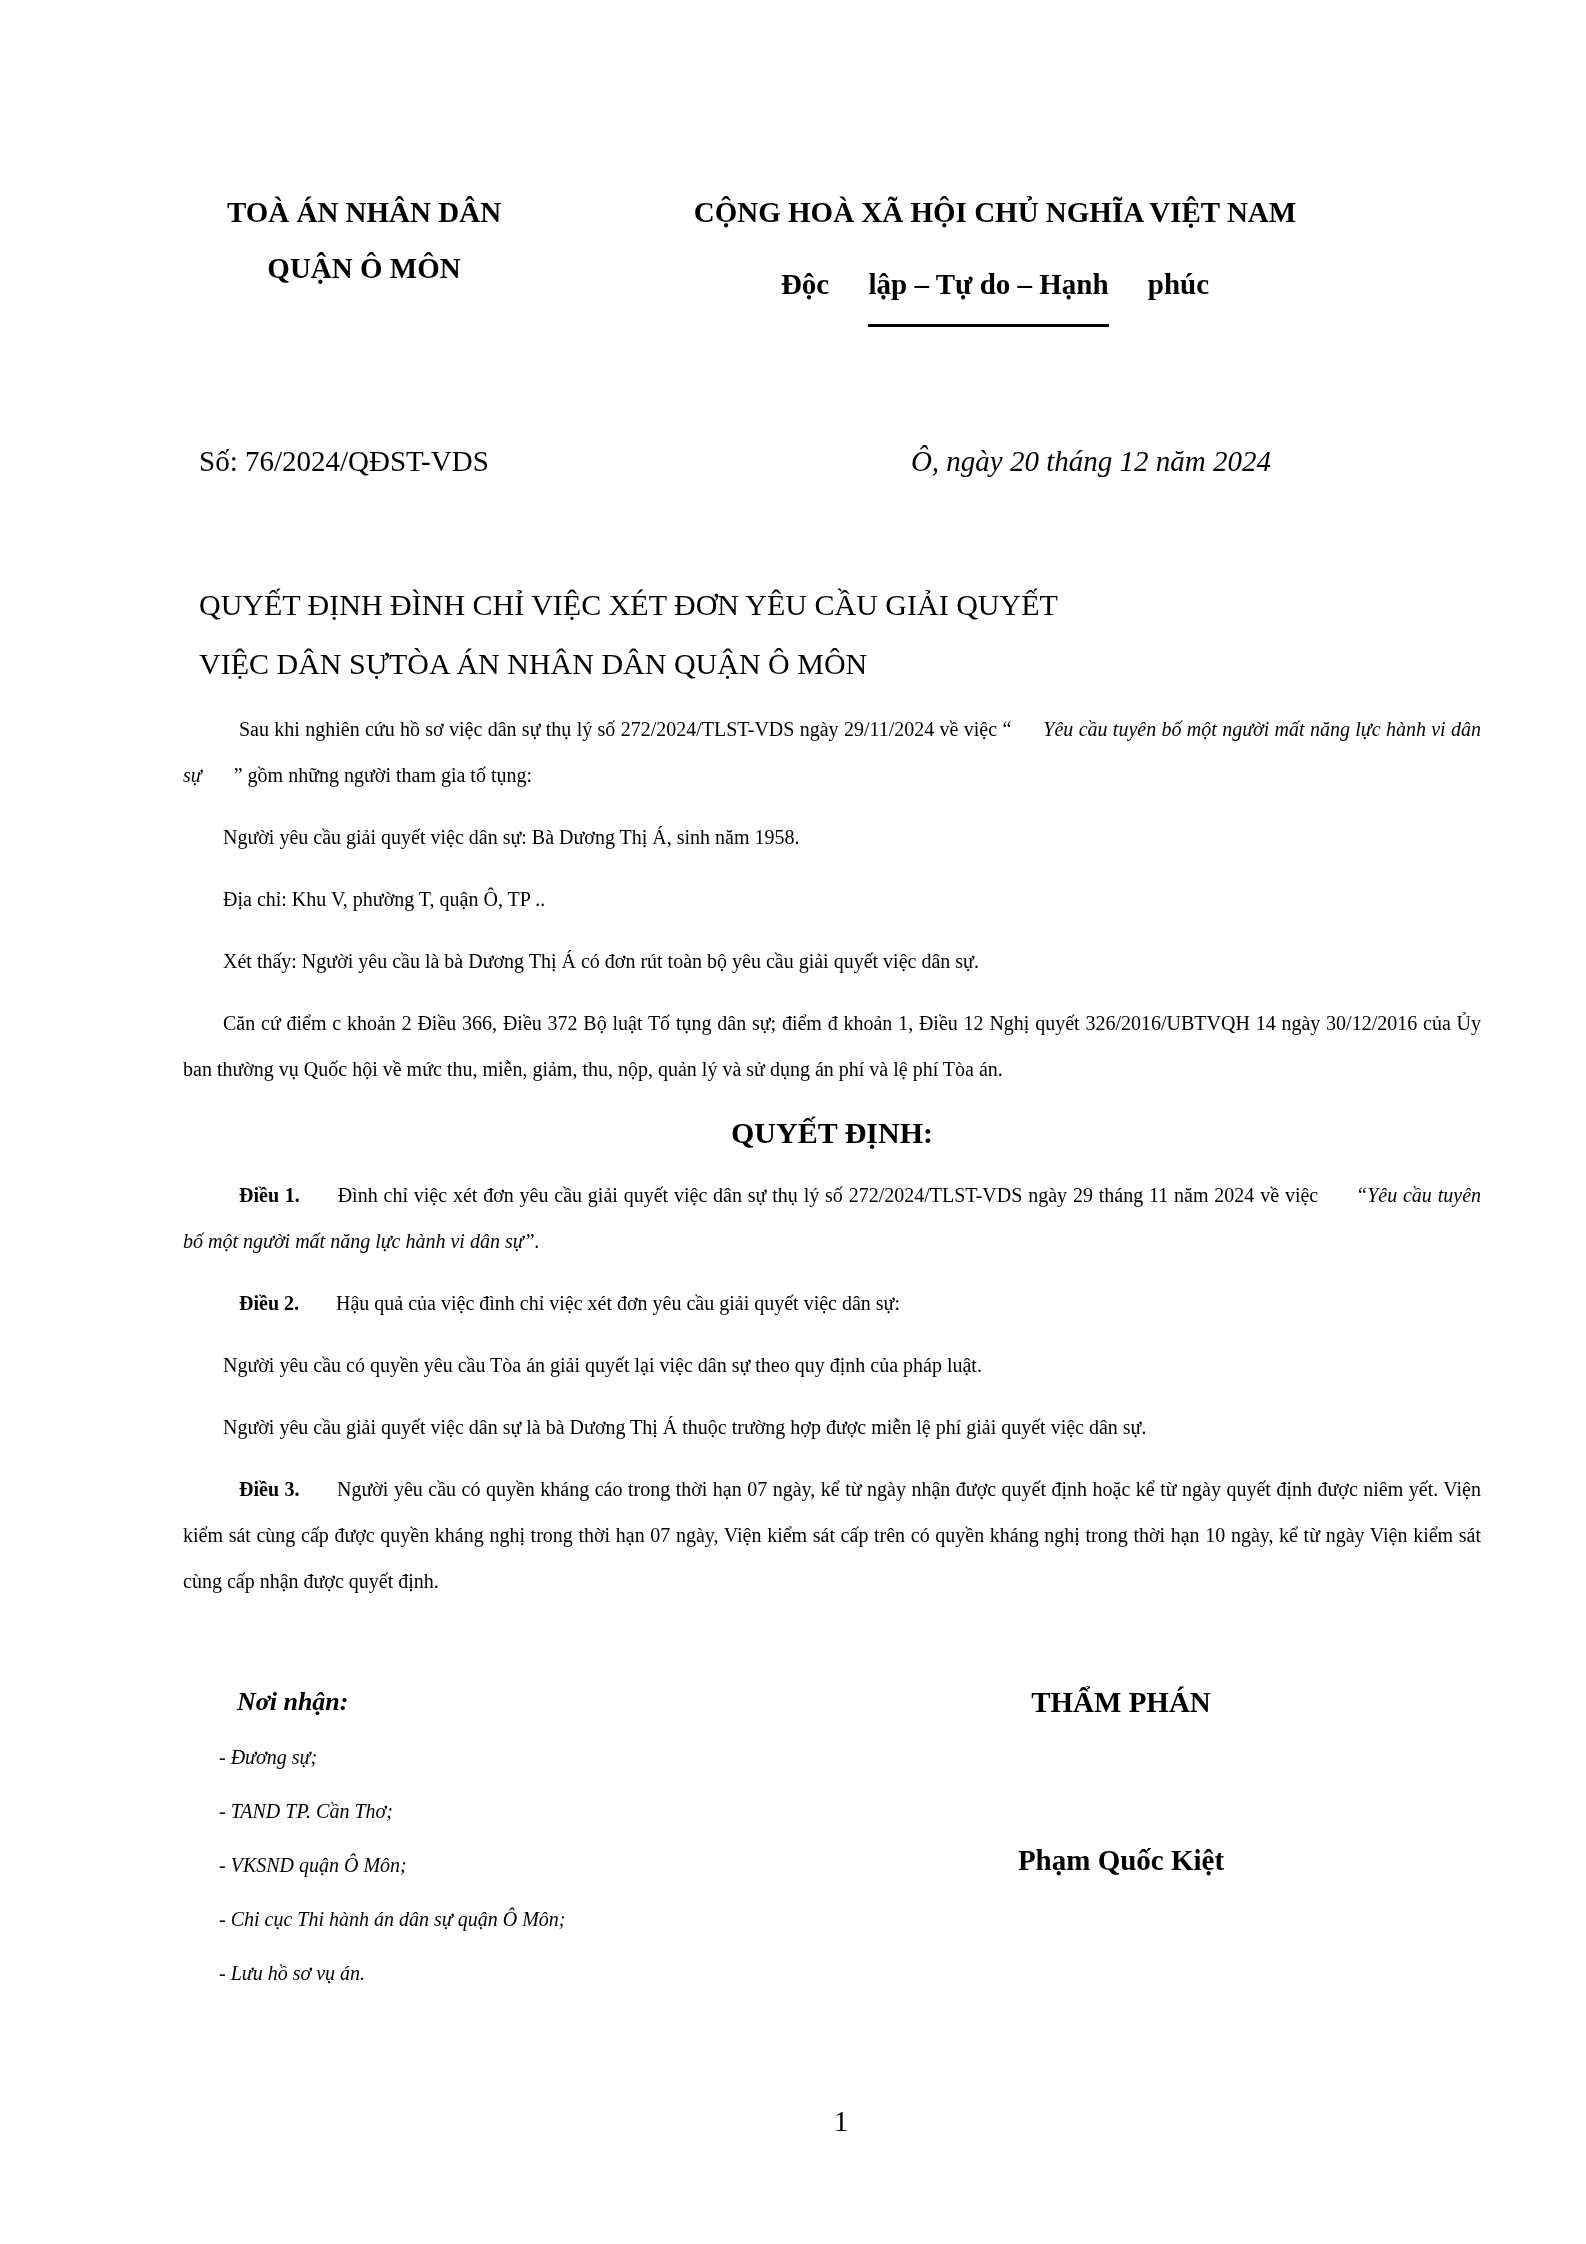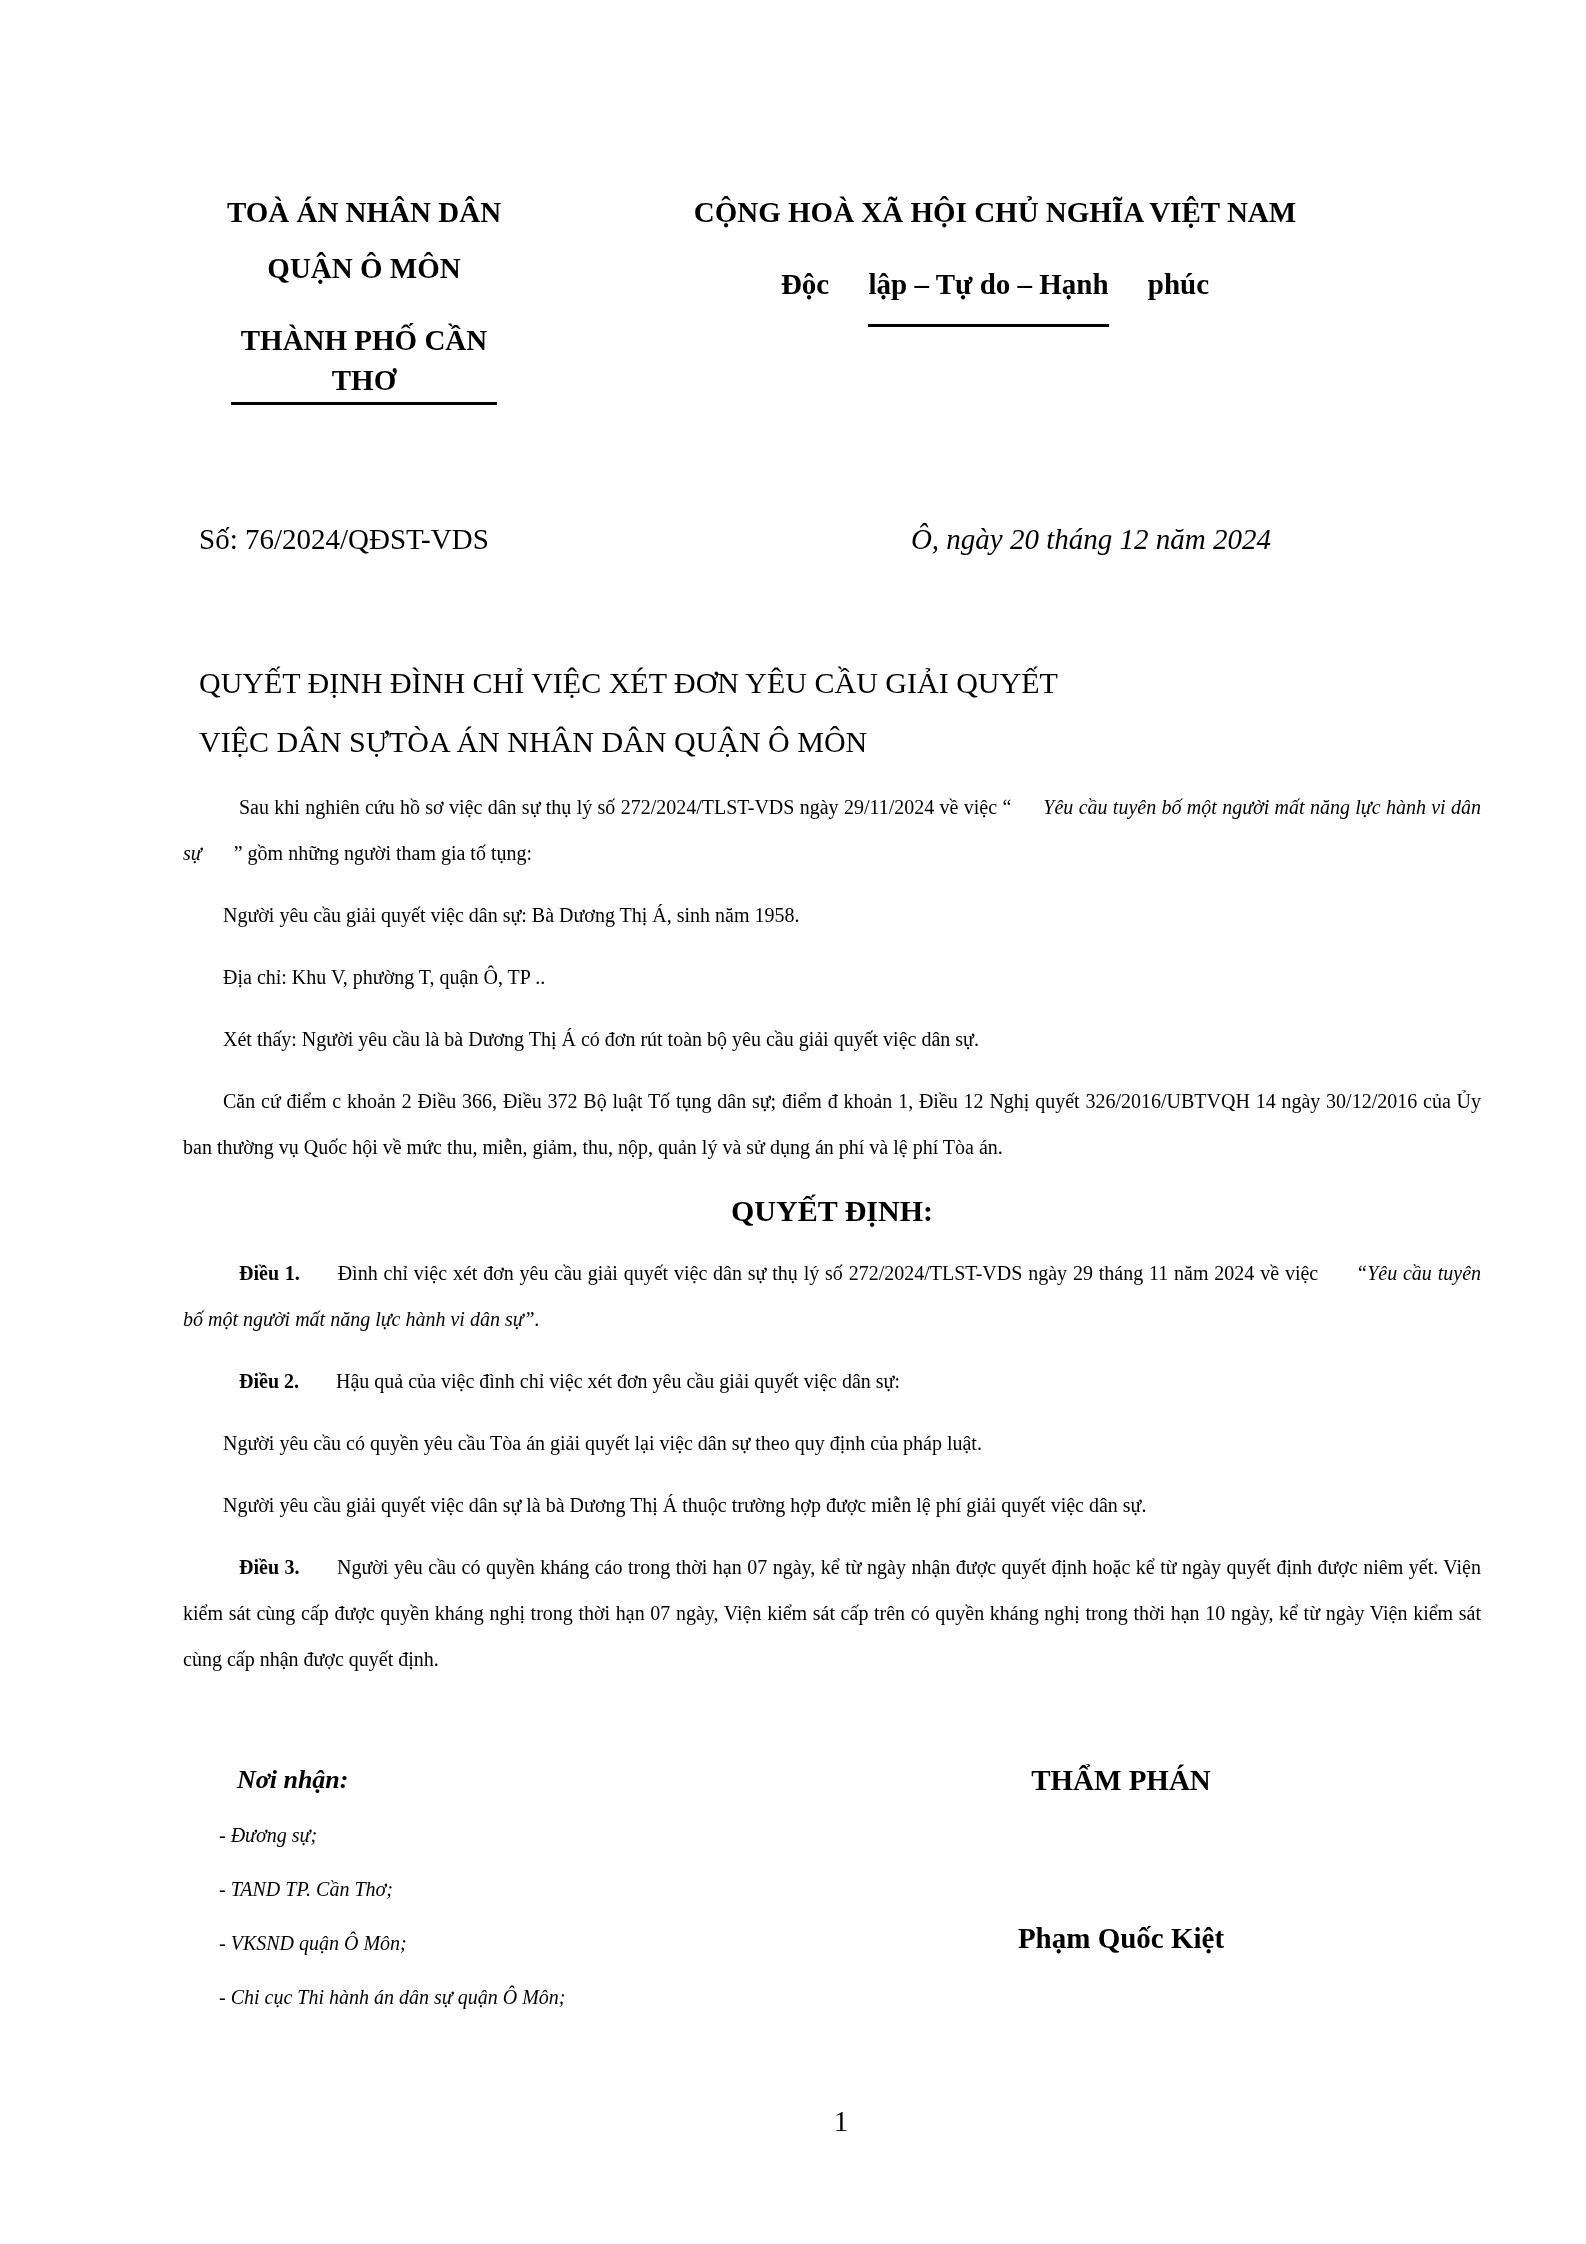--- a/index.html
+++ b/index.html
@@ -113,7 +113,6 @@
     <div class="header-left">
       <div>TOÀ ÁN NHÂN DÂN</div>
       <div>QUẬN Ô MÔN</div>
-      <div><span class="u-block">THÀNH PHỐ CẦN THƠ</span></div>
     </div>
     <div class="header-right">
       <div>CỘNG HOÀ XÃ HỘI CHỦ NGHĨA VIỆT NAM</div>

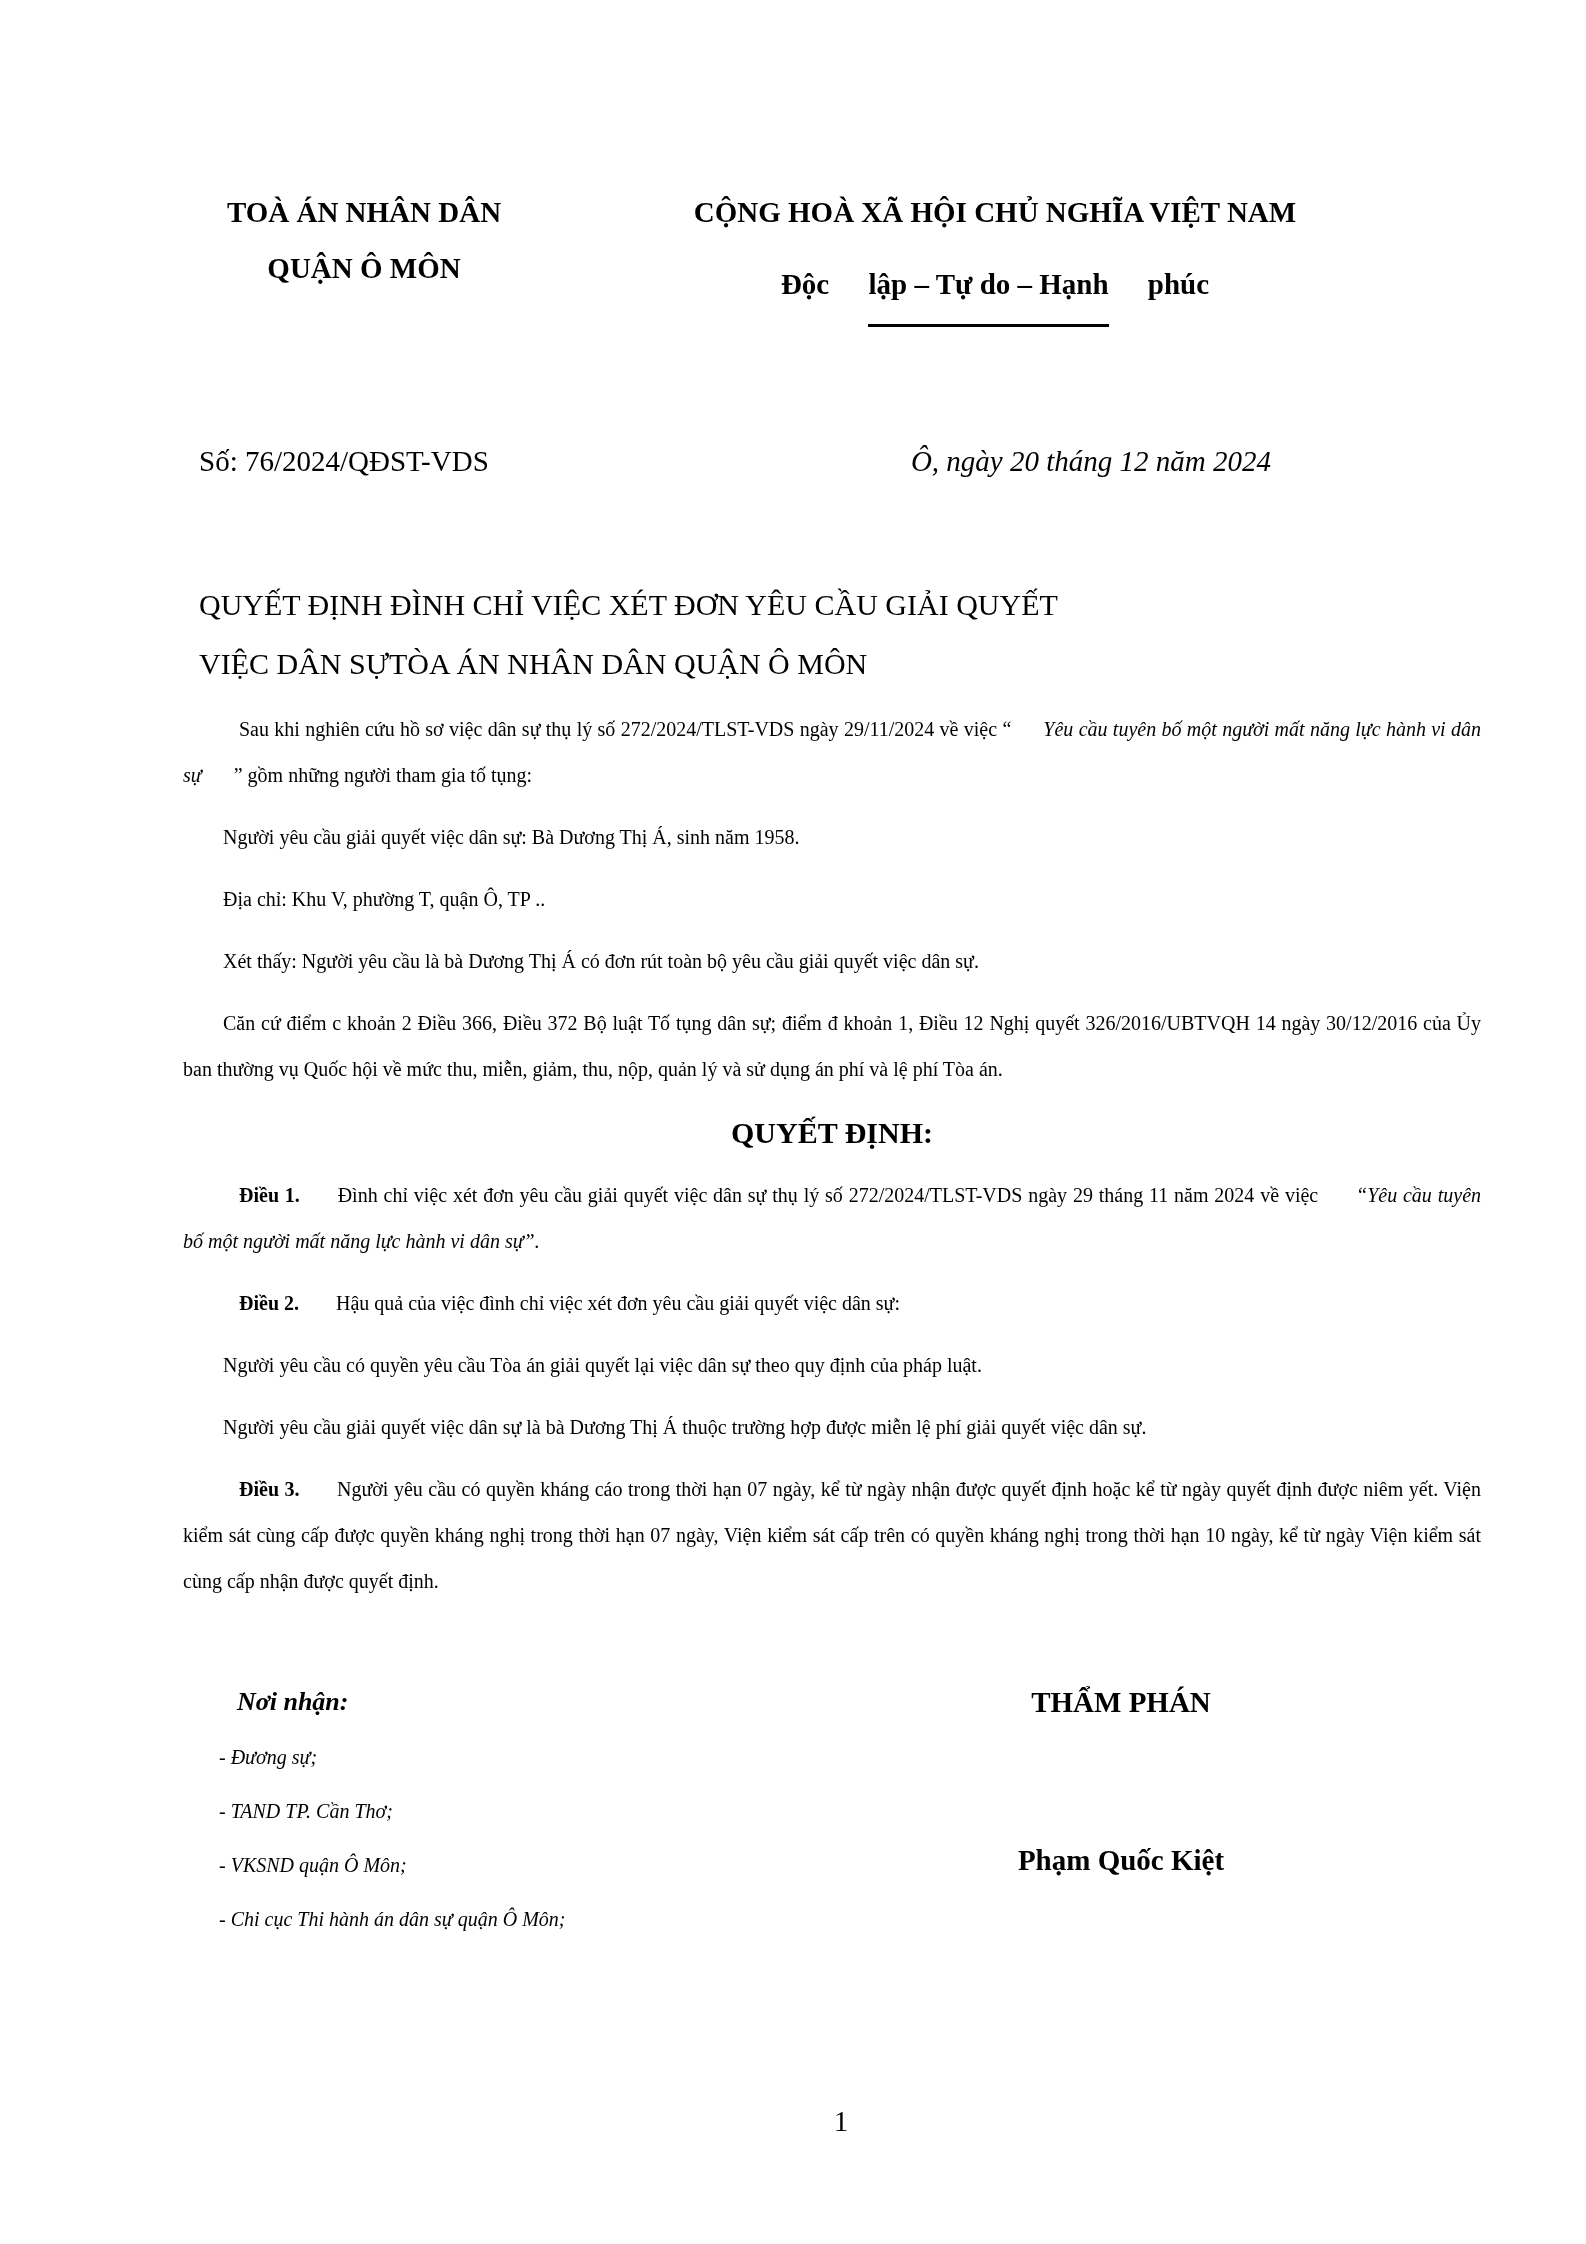--- a/index.html
+++ b/index.html
@@ -159,6 +159,7 @@
       <div class="recipient-item">- TAND TP. Cần Thơ;</div>
       <div class="recipient-item">- VKSND quận Ô Môn;</div>
       <div class="recipient-item">- Chi cục Thi hành án dân sự quận Ô Môn;</div>
+      <div class="recipient-item">- Lưu hồ sơ vụ án.</div>
     </div>
     <div class="signature">
       <div class="judge-title">THẨM PHÁN</div>

